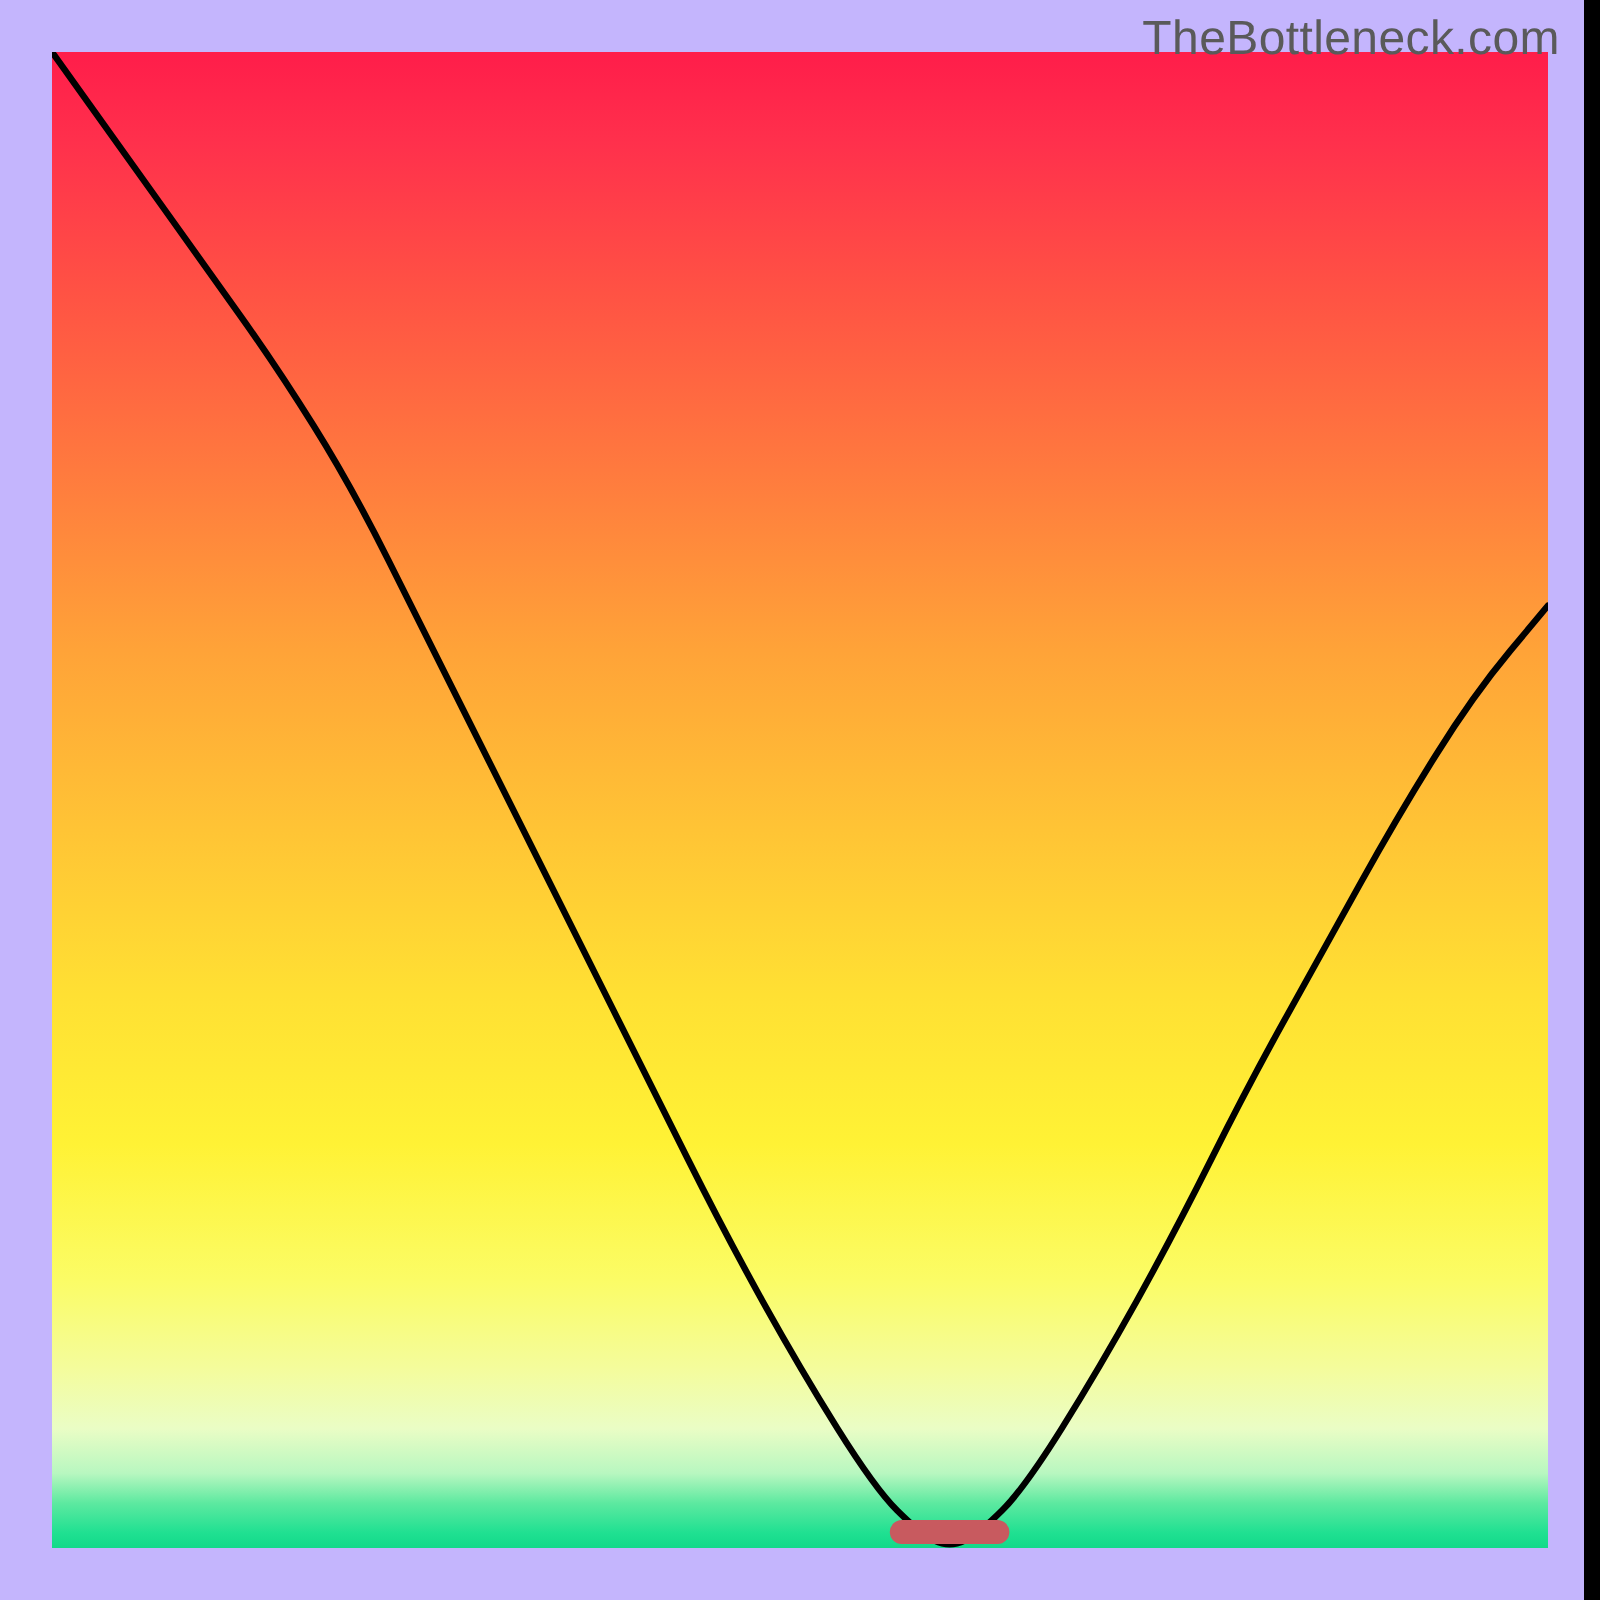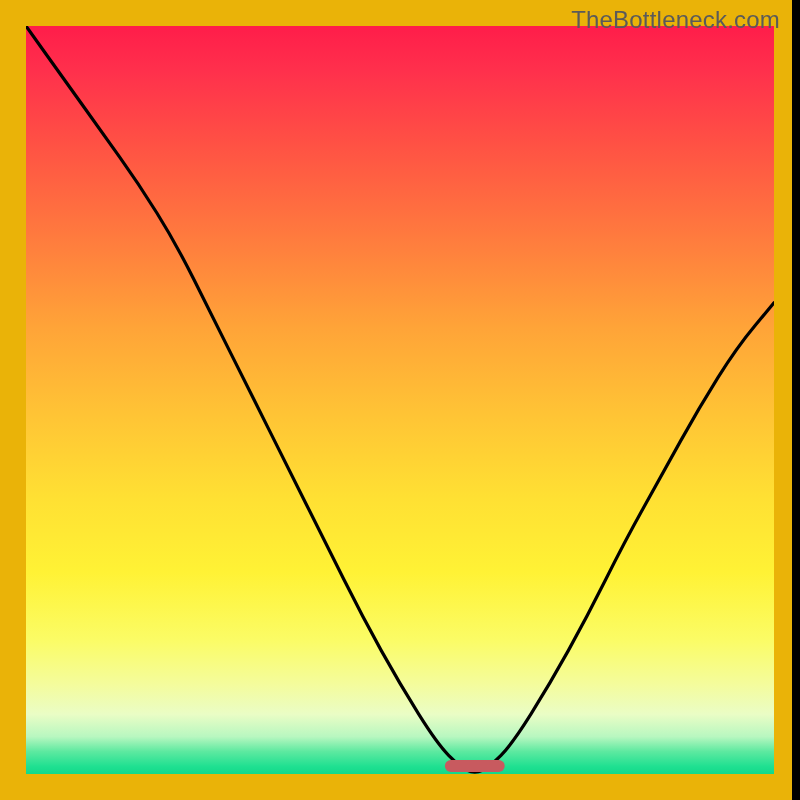--- a/index.html
+++ b/index.html
@@ -15,7 +15,7 @@
     position: relative;
     width: 792px;
     height: 800px;
-    background: #eab308;
+    background: #c4b5fd;
   }
   .watermark {
     position: absolute;

